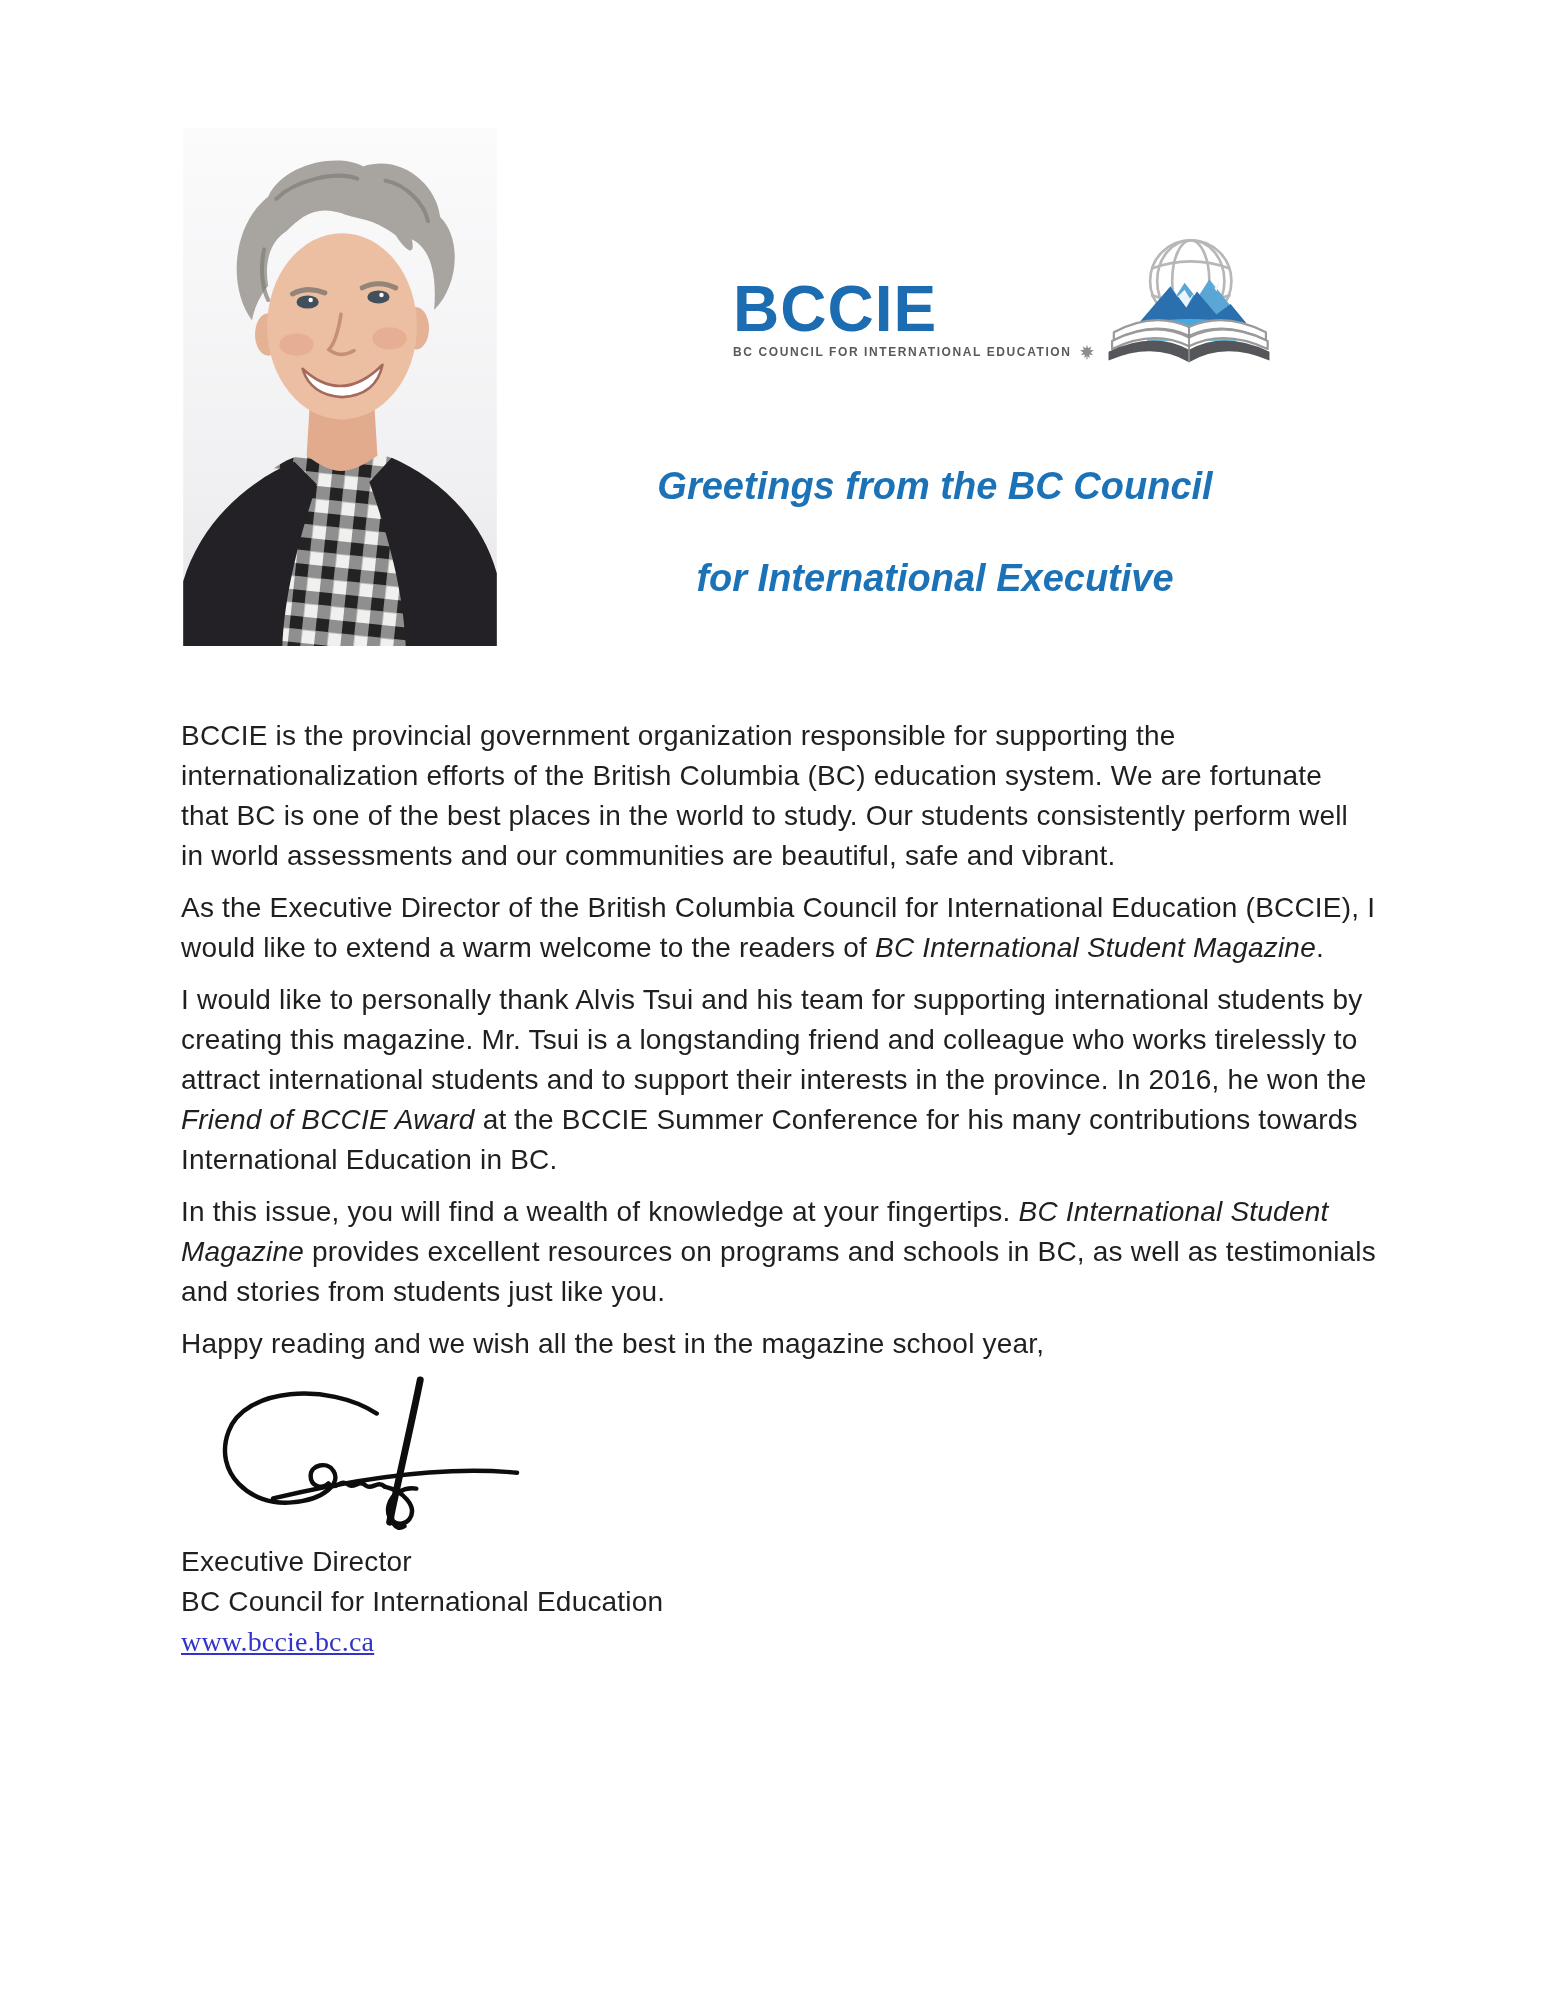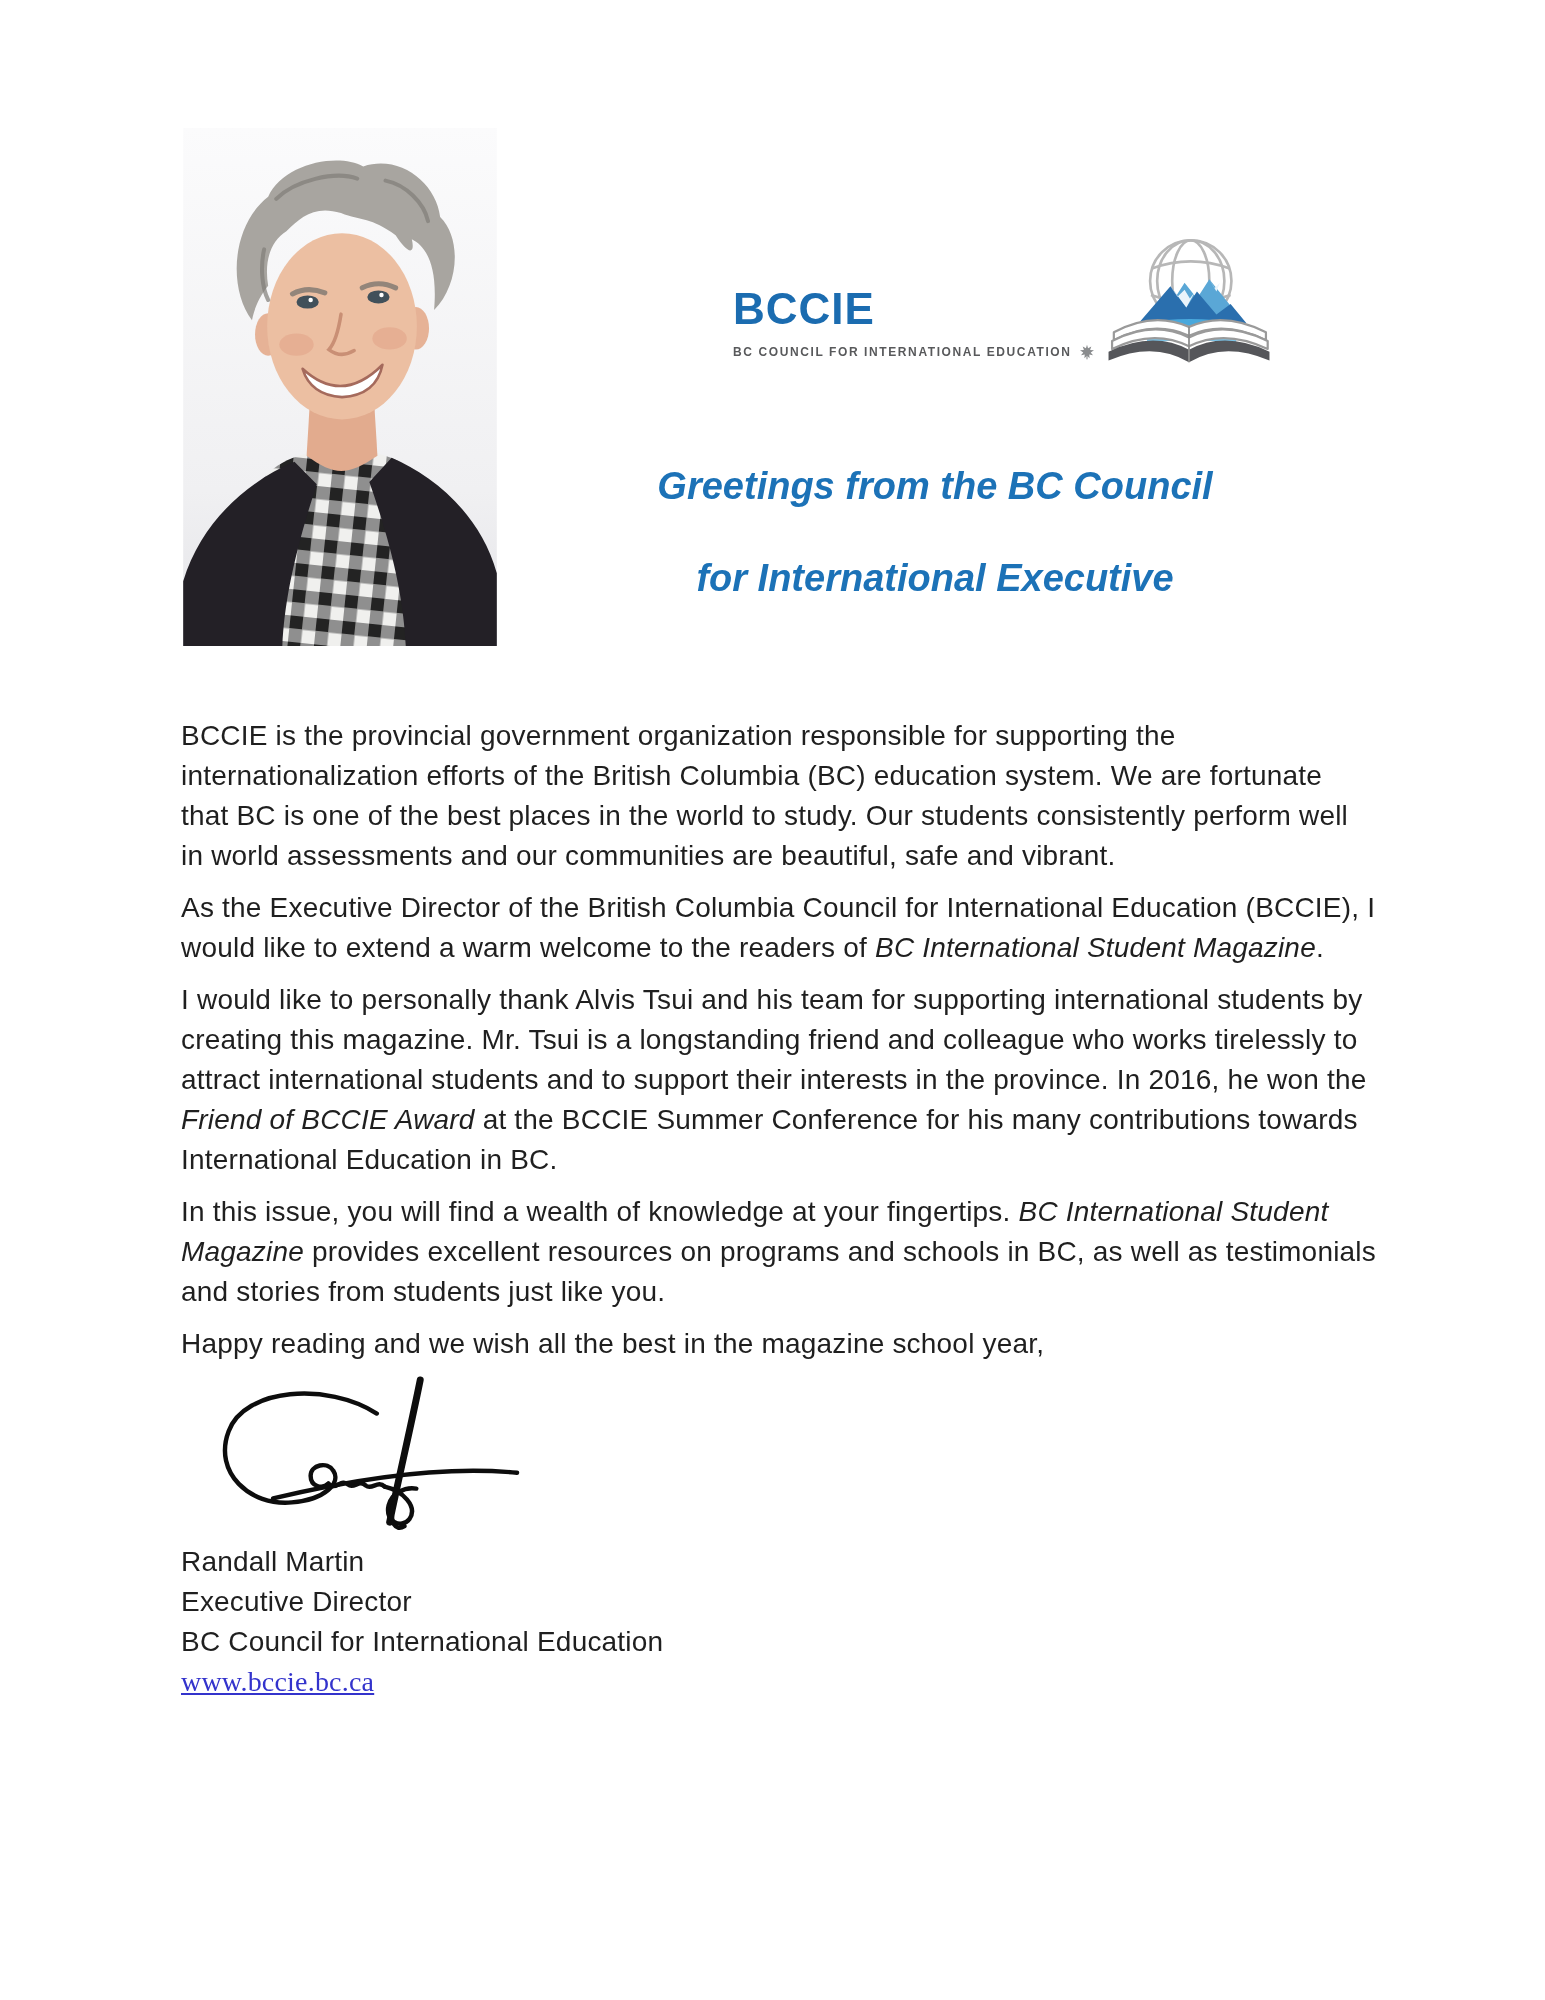--- a/index.html
+++ b/index.html
@@ -34,7 +34,7 @@
   }
   .logo-textcol { display: flex; flex-direction: column; }
   .wordmark {
-    font-size: 44px;
+    font-size: 64px;
     line-height: 60px;
     font-weight: 900;
     letter-spacing: 1px;

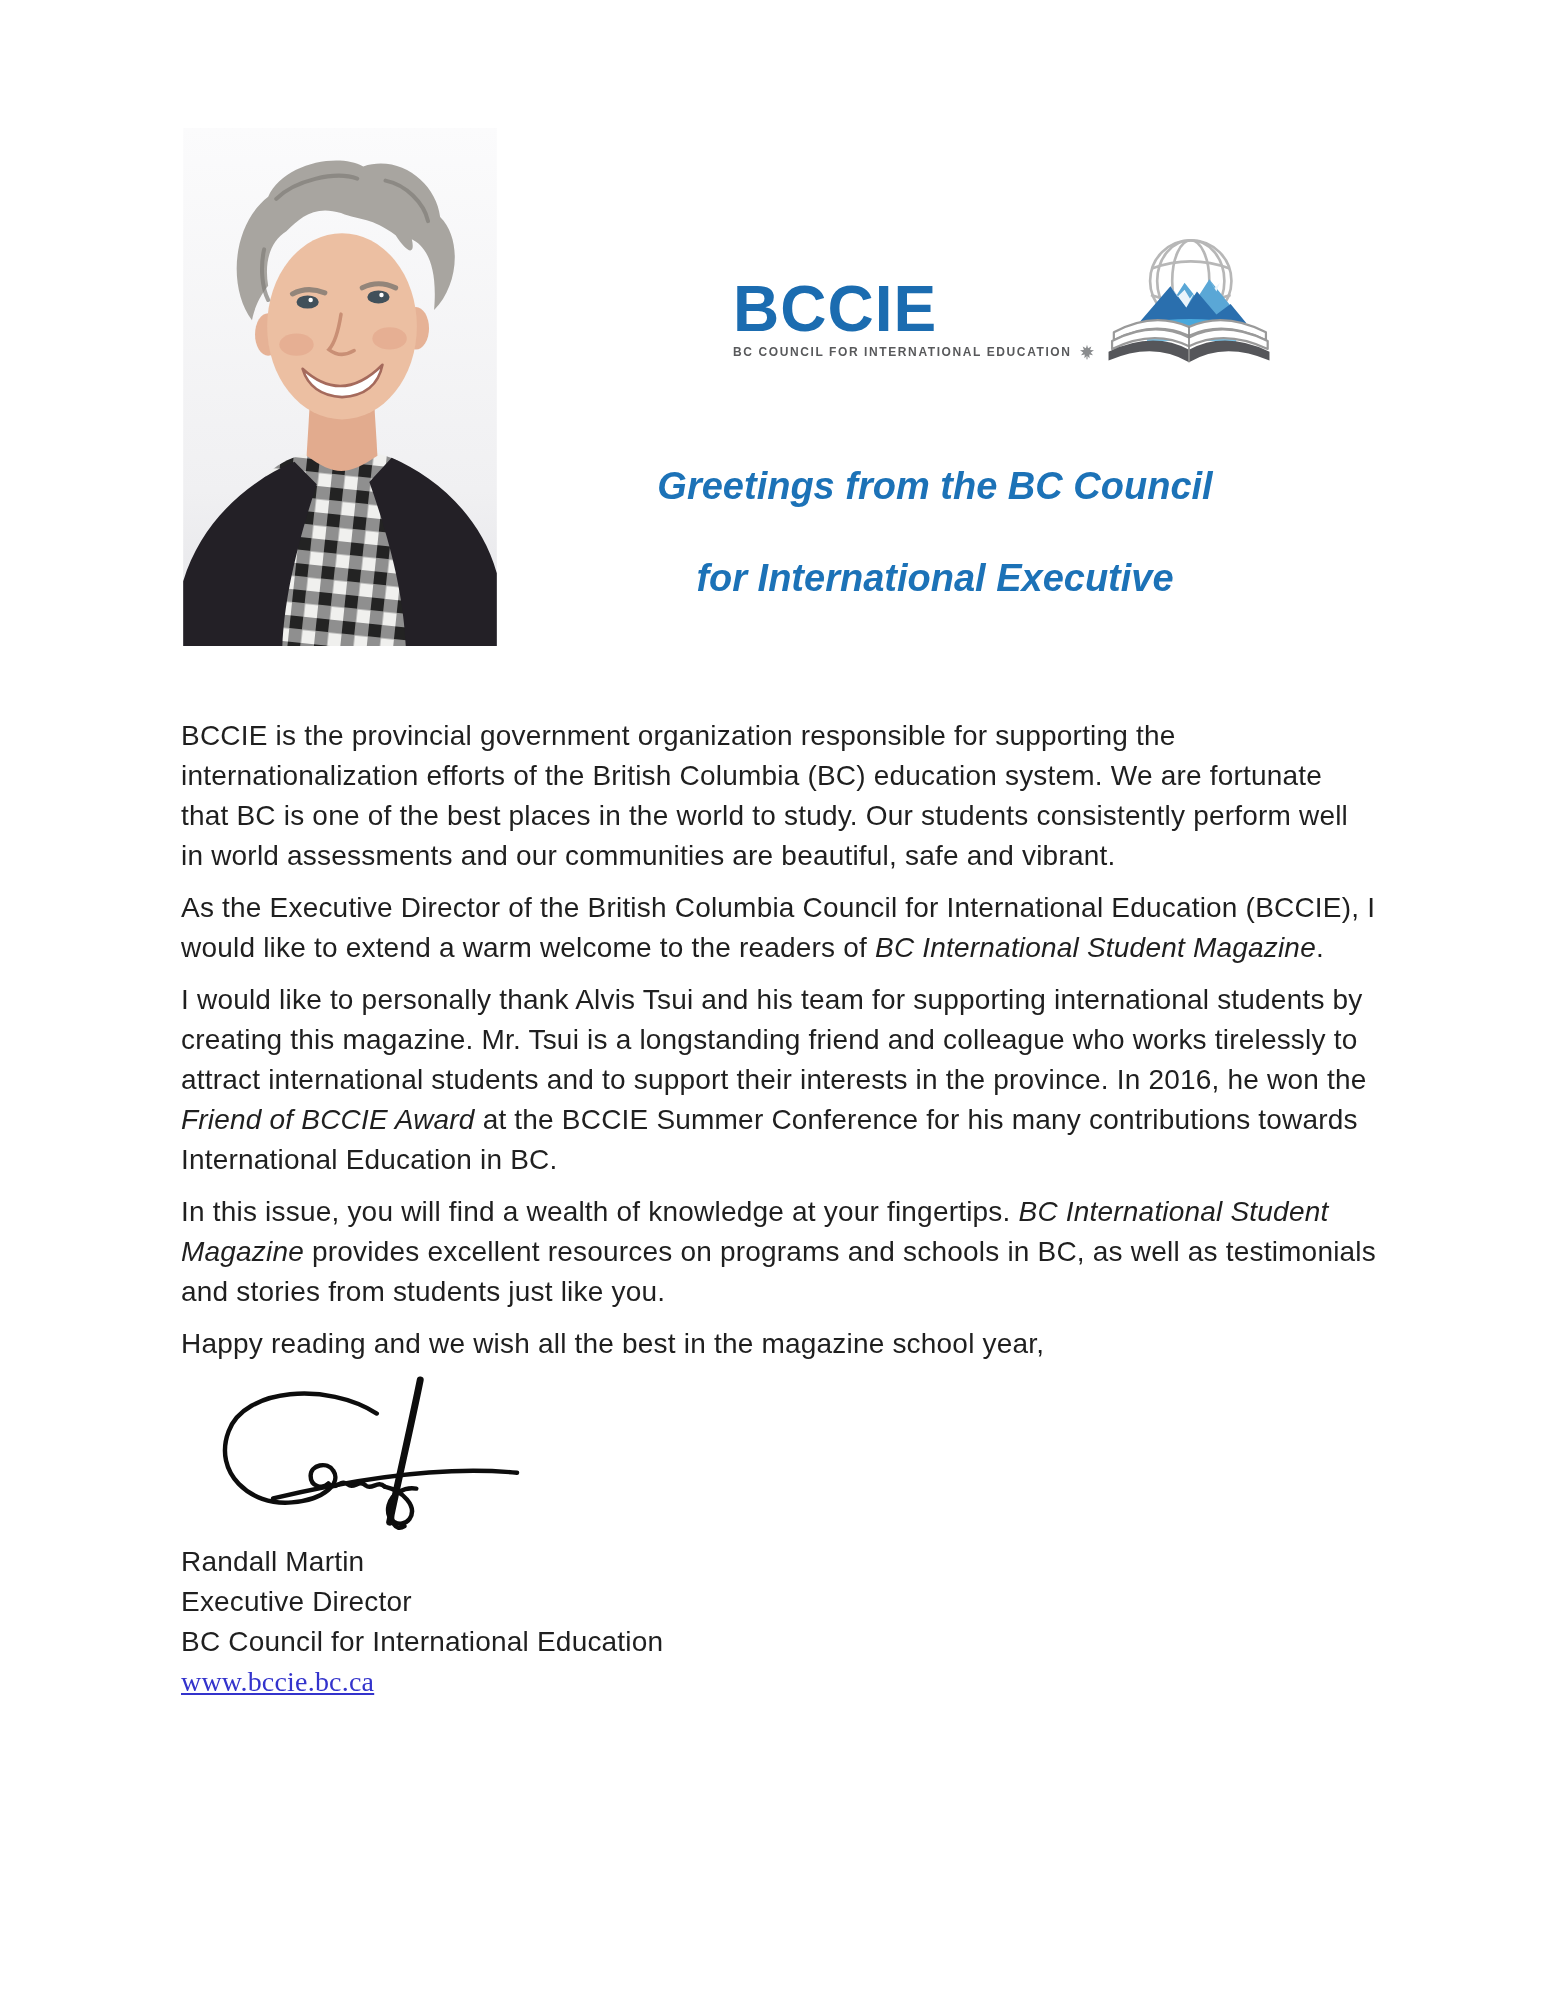--- a/index.html
+++ b/index.html
@@ -211,7 +211,6 @@
     </svg>
 
     <div class="signoff">
-      <div>Randall Martin</div>
       <div>Executive Director</div>
       <div>BC Council for International Education</div>
       <a class="website" style="color: rgb(51, 51, 204); font-family: Liberation Serif, serif;">www.bccie.bc.ca</a>

